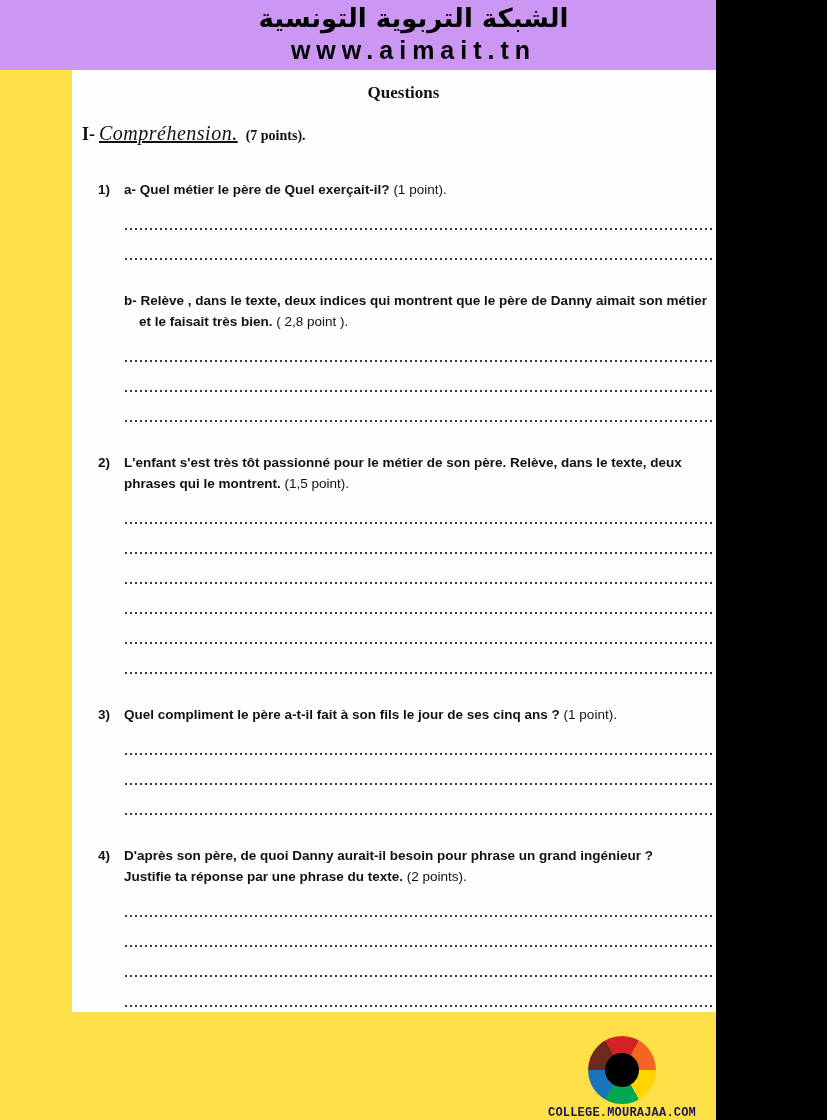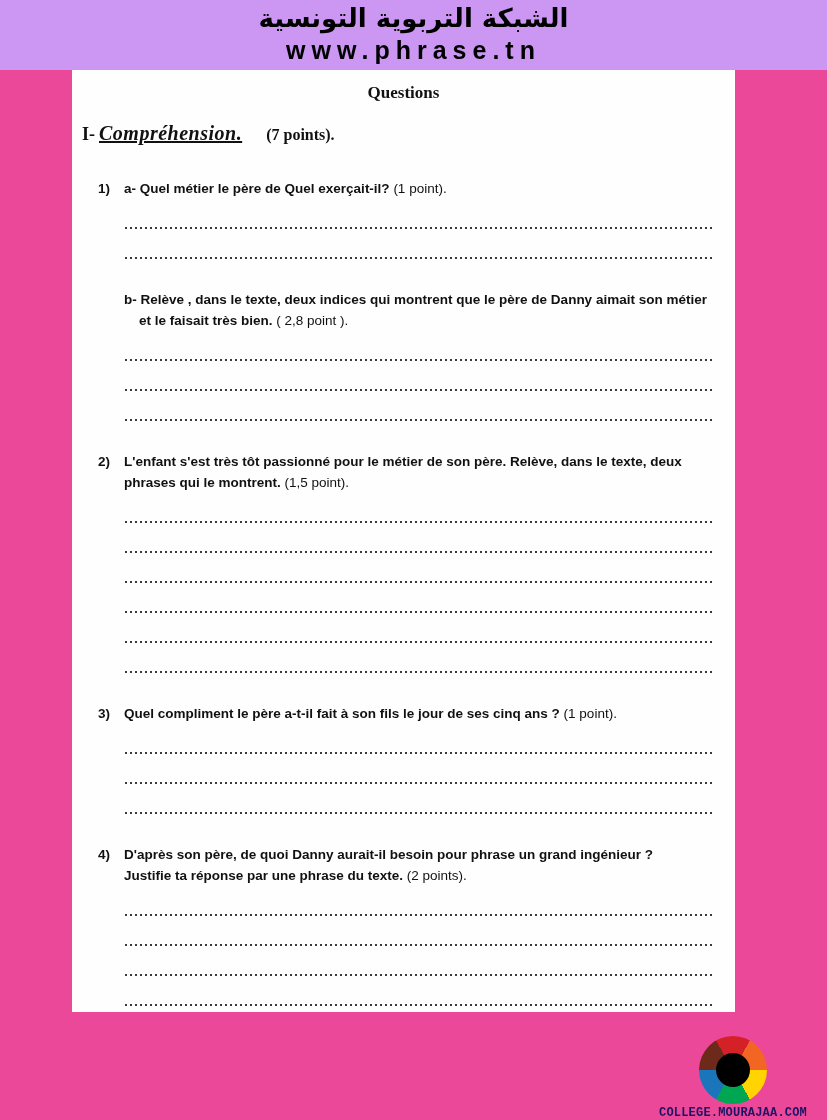--- a/index.html
+++ b/index.html
@@ -3,7 +3,7 @@
 <meta charset="utf-8">
 <style>
   html,body{margin:0;padding:0;background:#000;}
-  .canvas{position:relative;width:827px;height:1120px;background:#ec4899;overflow:hidden;
+  .canvas{position:relative;width:716px;height:1120px;background:#fde047;overflow:hidden;
           font-family:"Liberation Sans",sans-serif;}
   
   .banner{position:absolute;left:0;top:0;width:827px;height:70px;text-align:center;}

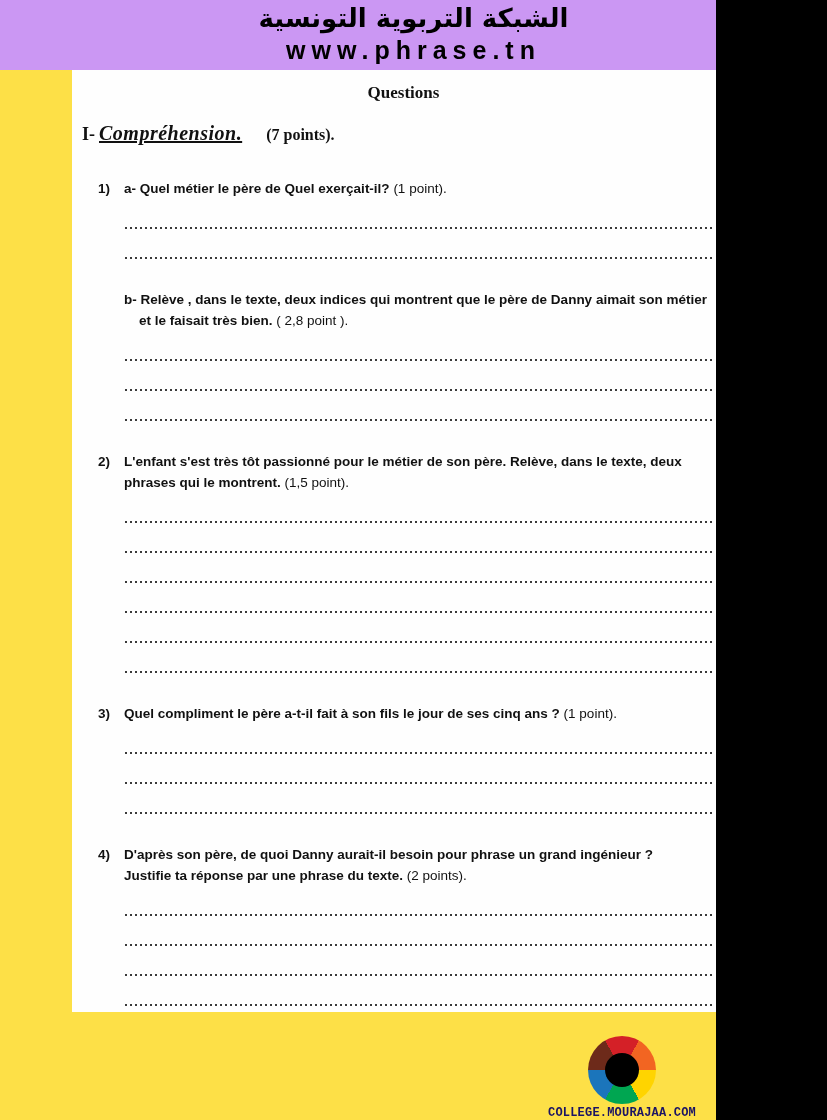--- a/index.html
+++ b/index.html
@@ -44,7 +44,7 @@
 
   <header class="banner" style="background: rgb(203, 151, 243);">
     <div class="arabic">الشبكة التربوية التونسية</div>
-    <div class="site">www.phrase.tn</div>
+    <div class="site">www.aimait.tn</div>
   </header>
 
   <div class="sheet">

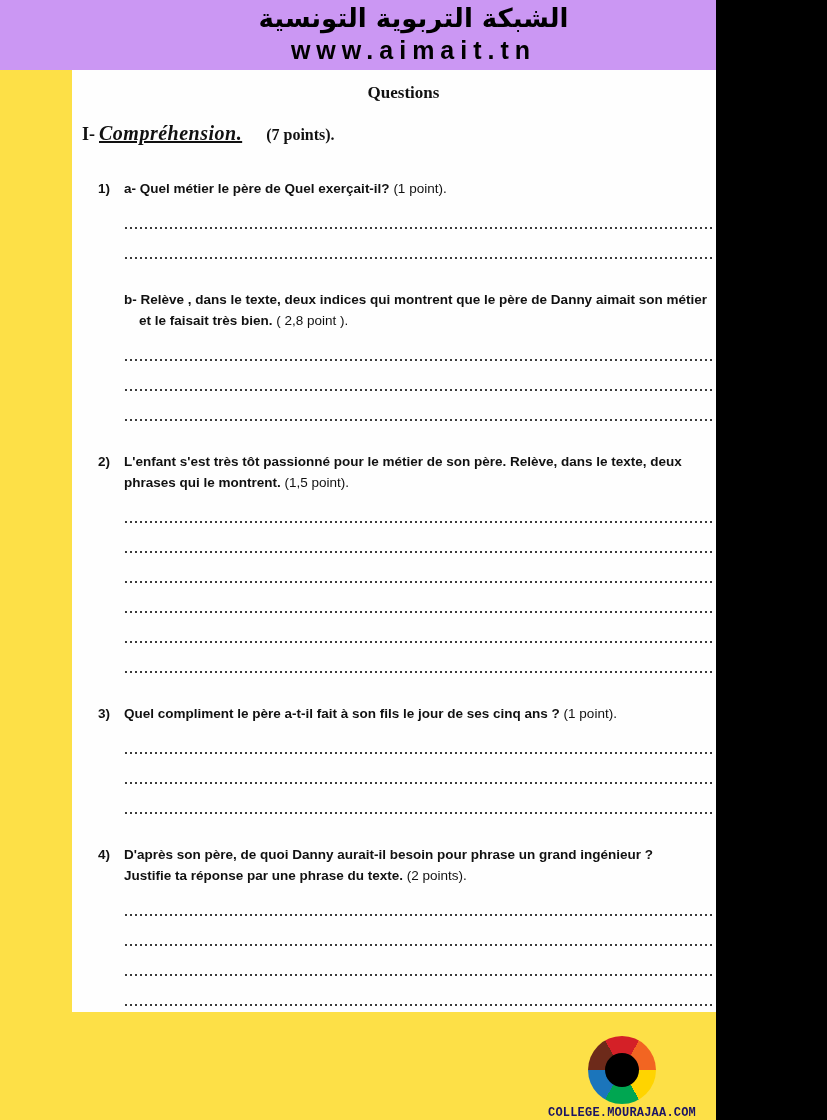--- a/index.html
+++ b/index.html
@@ -18,7 +18,7 @@
                font-weight:bold;font-size:17px;line-height:22px;}
   .section-head{margin:16px 0 0 10px;font-family:"Liberation Serif",serif;line-height:26px;}
   .roman{font-weight:bold;font-size:18px;}
-  .sec-name{font-weight:bold;font-style:italic;font-size:20px;text-decoration:underline;
+  .sec-name{font-weight:normal;font-style:italic;font-size:20px;text-decoration:underline;
             letter-spacing:.5px;}
   .sec-pts{font-weight:bold;font-size:16px;margin-left:20px;}
   

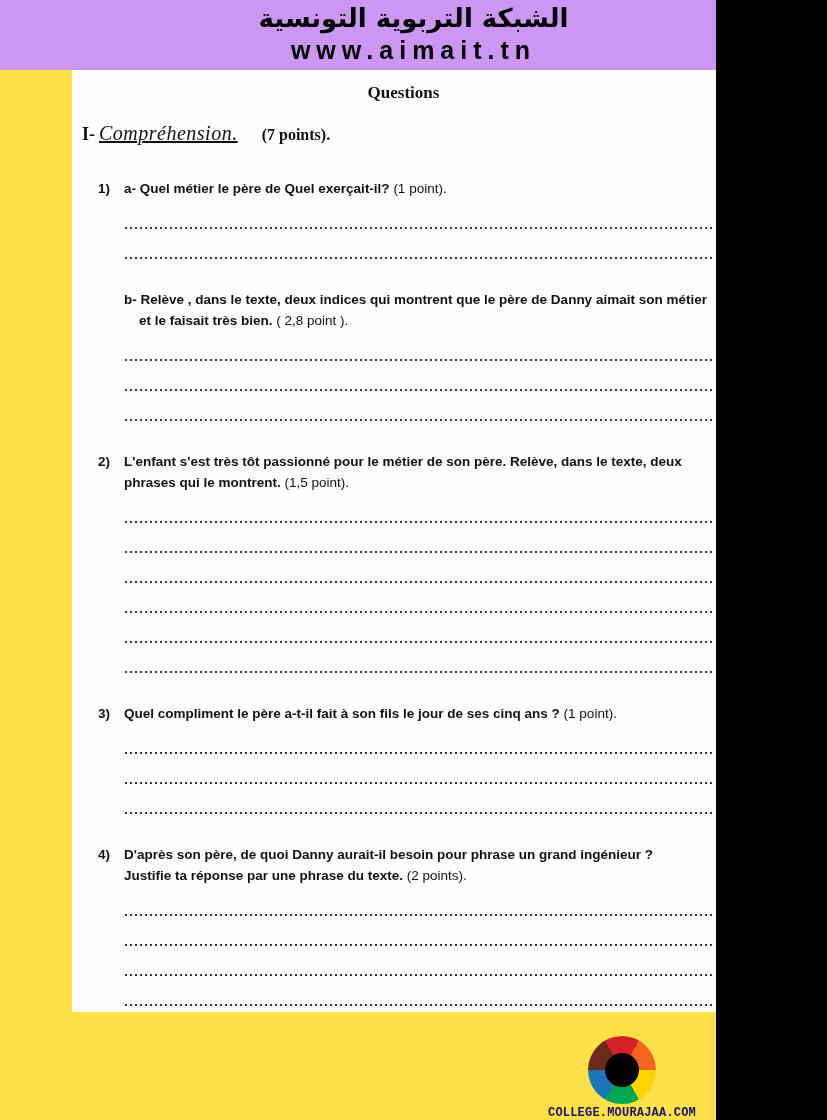--- a/index.html
+++ b/index.html
@@ -20,7 +20,7 @@
   .roman{font-weight:bold;font-size:18px;}
   .sec-name{font-weight:normal;font-style:italic;font-size:20px;text-decoration:underline;
             letter-spacing:.5px;}
-  .sec-pts{font-weight:bold;font-size:16px;margin-left:20px;}
+  .sec-pts{font-weight:bold;font-size:14px;margin-left:4px;}
   
   .q-row{display:flex;margin-top:30px;font-size:13.5px;font-weight:bold;line-height:21px;}
   .q-num{width:26px;margin-left:26px;flex:none;}

